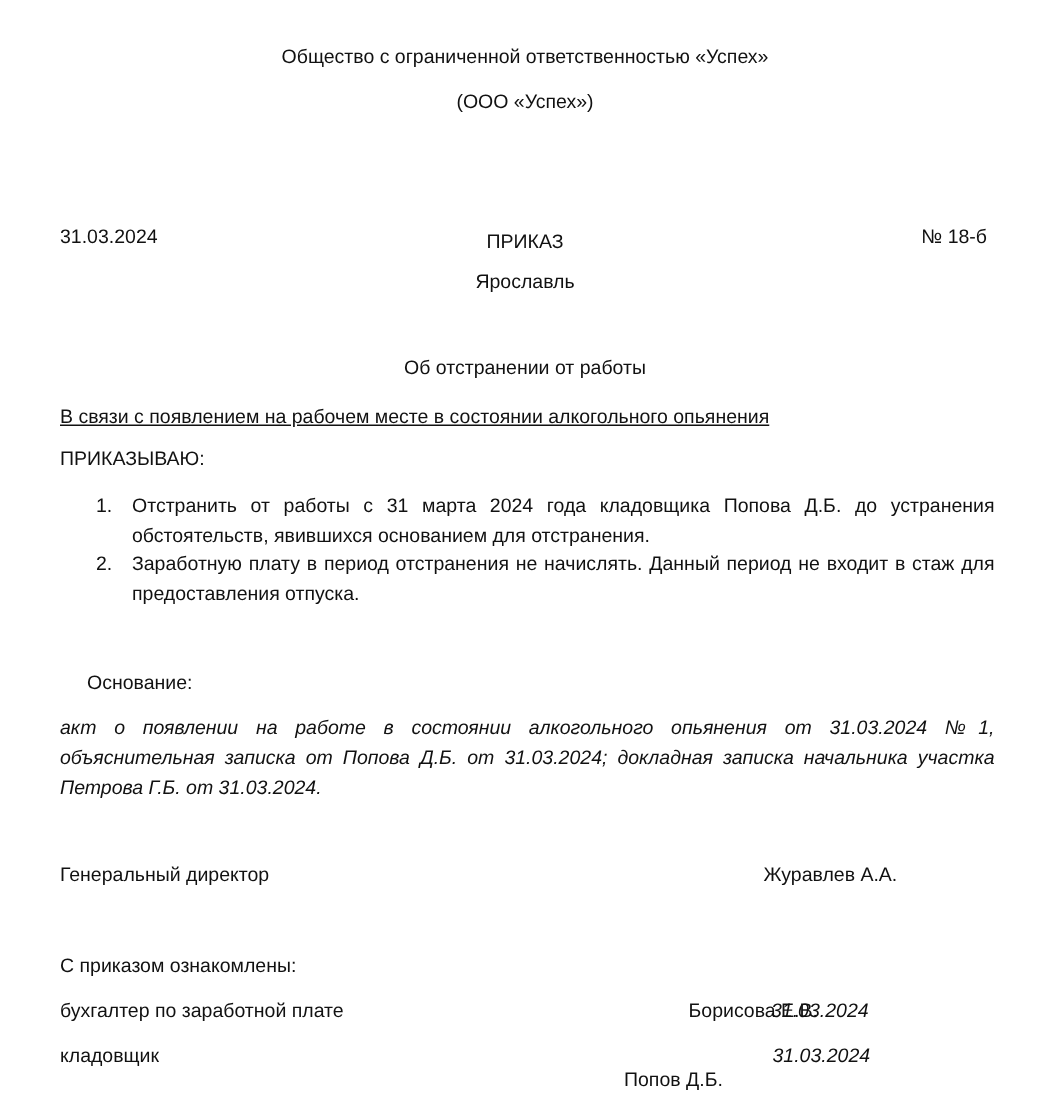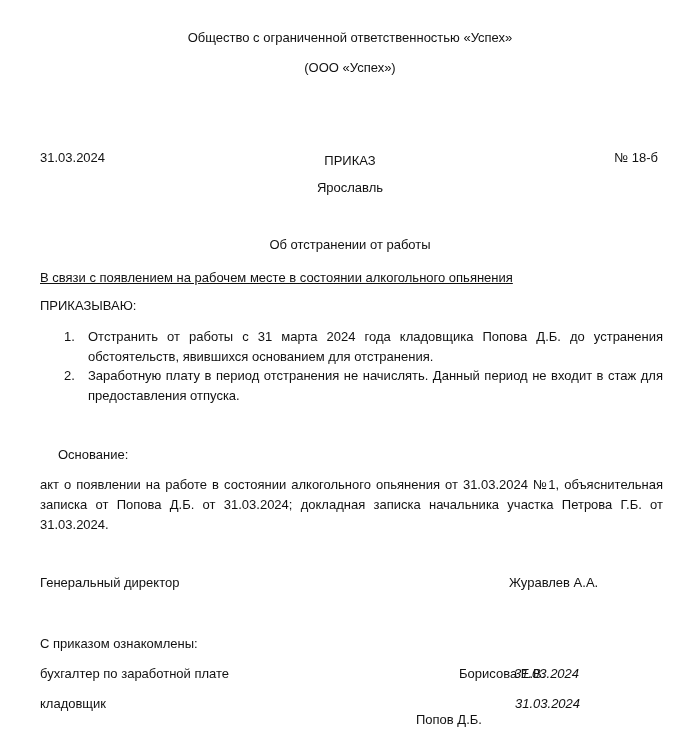--- a/index.html
+++ b/index.html
@@ -86,7 +86,7 @@
   </div>
 
   <div class="line left" style="top:447px;margin-left:18px;">Основание:</div>
-  <div class="justify-block" style="top:475px;">акт о появлении на работе в состоянии алкогольного опьянения от 31.03.2024 №1, объяснительная записка от Попова Д.Б. от 31.03.2024; докладная записка начальника участка Петрова Г.Б. от 31.03.2024.</div>
+  <div class="justify-block" style="top:475px;font-style:italic;">акт о появлении на работе в состоянии алкогольного опьянения от 31.03.2024 №1, объяснительная записка от Попова Д.Б. от 31.03.2024; докладная записка начальника участка Петрова Г.Б. от 31.03.2024.</div>
 
   <div class="line left" style="top:575px;">Генеральный директор</div>
   <div class="line" style="top:575px; left:509px;">Журавлев А.А.</div>

